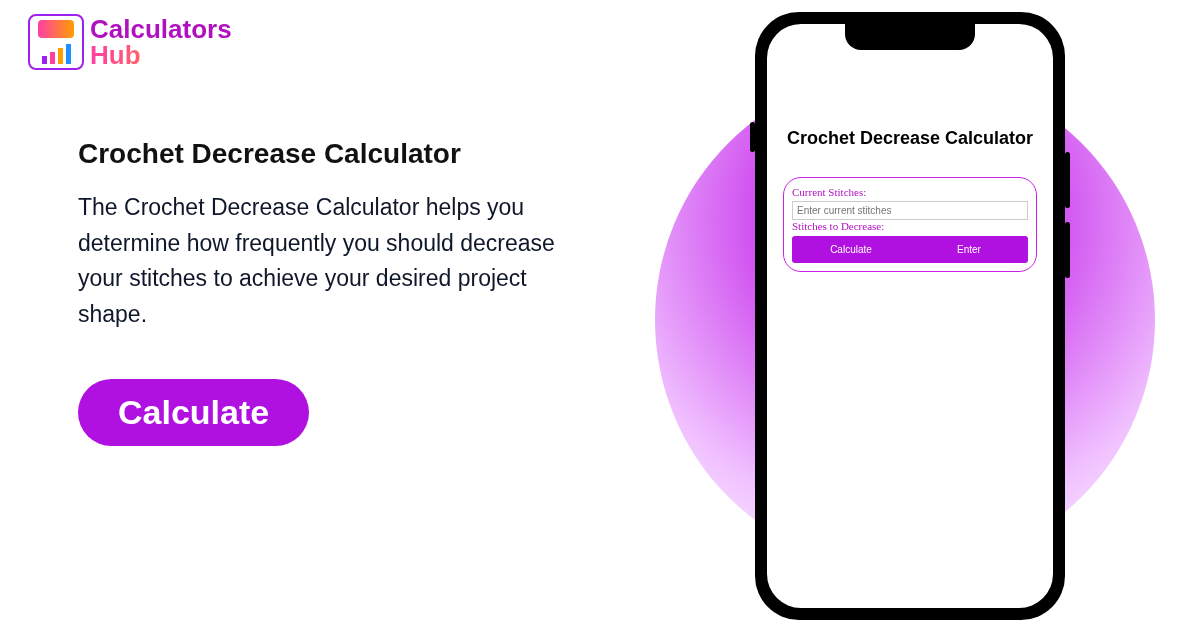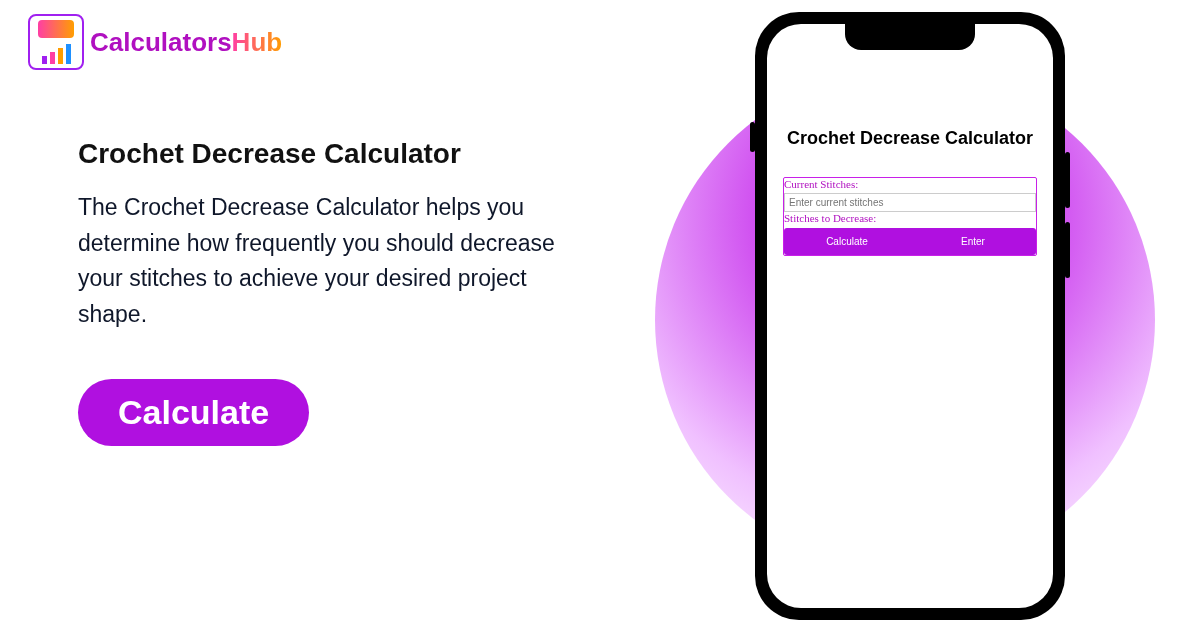--- a/index.html
+++ b/index.html
@@ -52,7 +52,7 @@
 .logo-bars span:nth-child(4){width:5px;height:20px;background:#1e90ff;}
 .logo-text {
   display: flex;
-  flex-direction: row;
+  flex-direction: column;
   line-height: 1;
 }
 .logo-text .l1 {

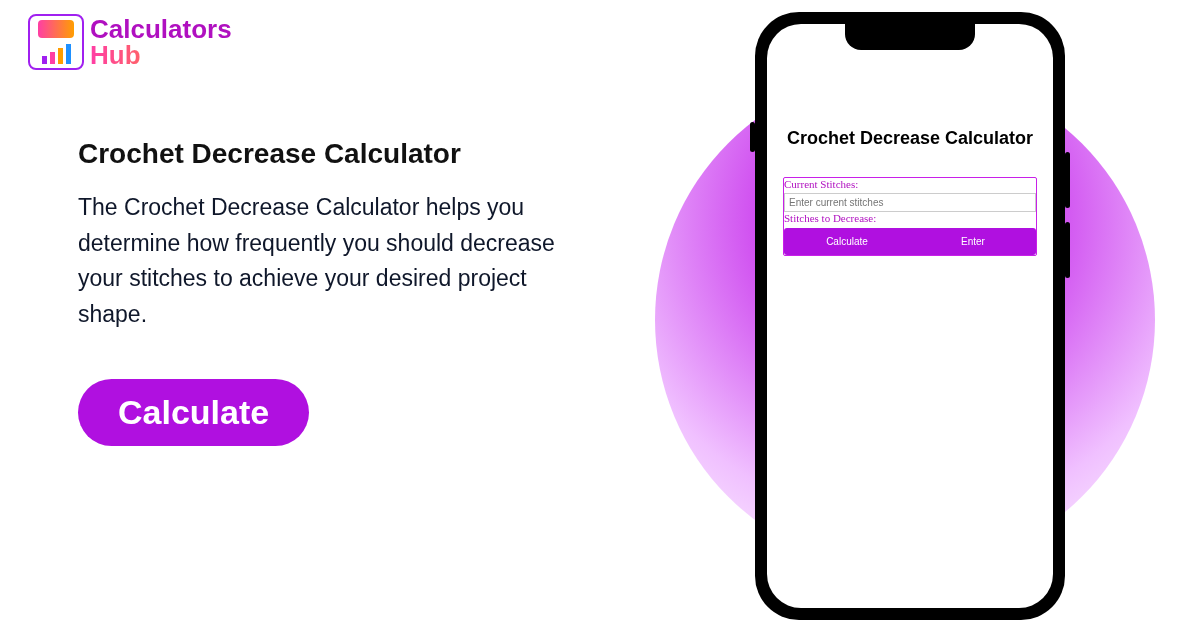--- a/index.html
+++ b/index.html
@@ -161,7 +161,8 @@
 }
 .form-card {
   border: 1px solid #c820e8;
-  border-radius: 2px;
+  border-radius: 18px;
+  padding: 8px;
 }
 .form-label {
   font-size: 11px;

